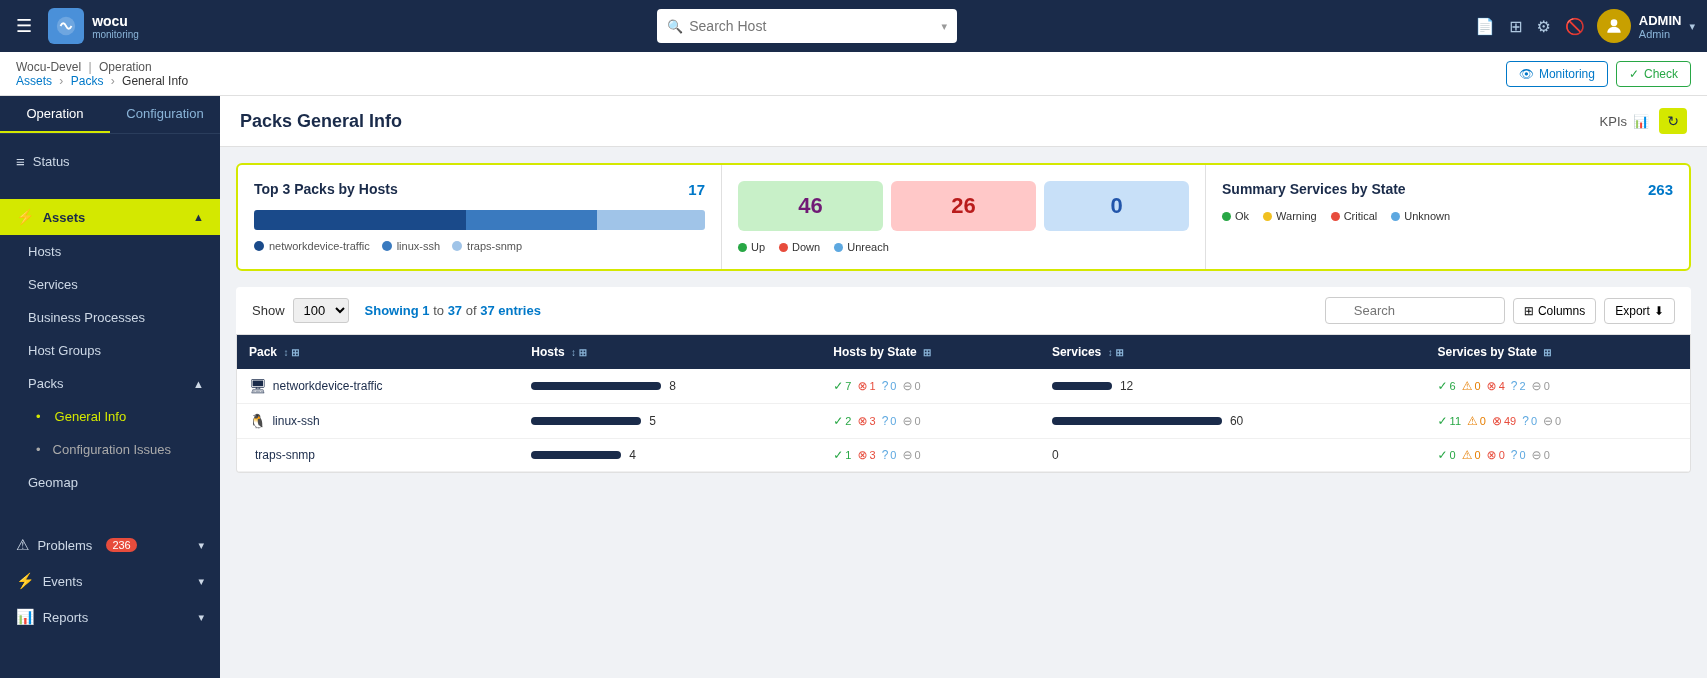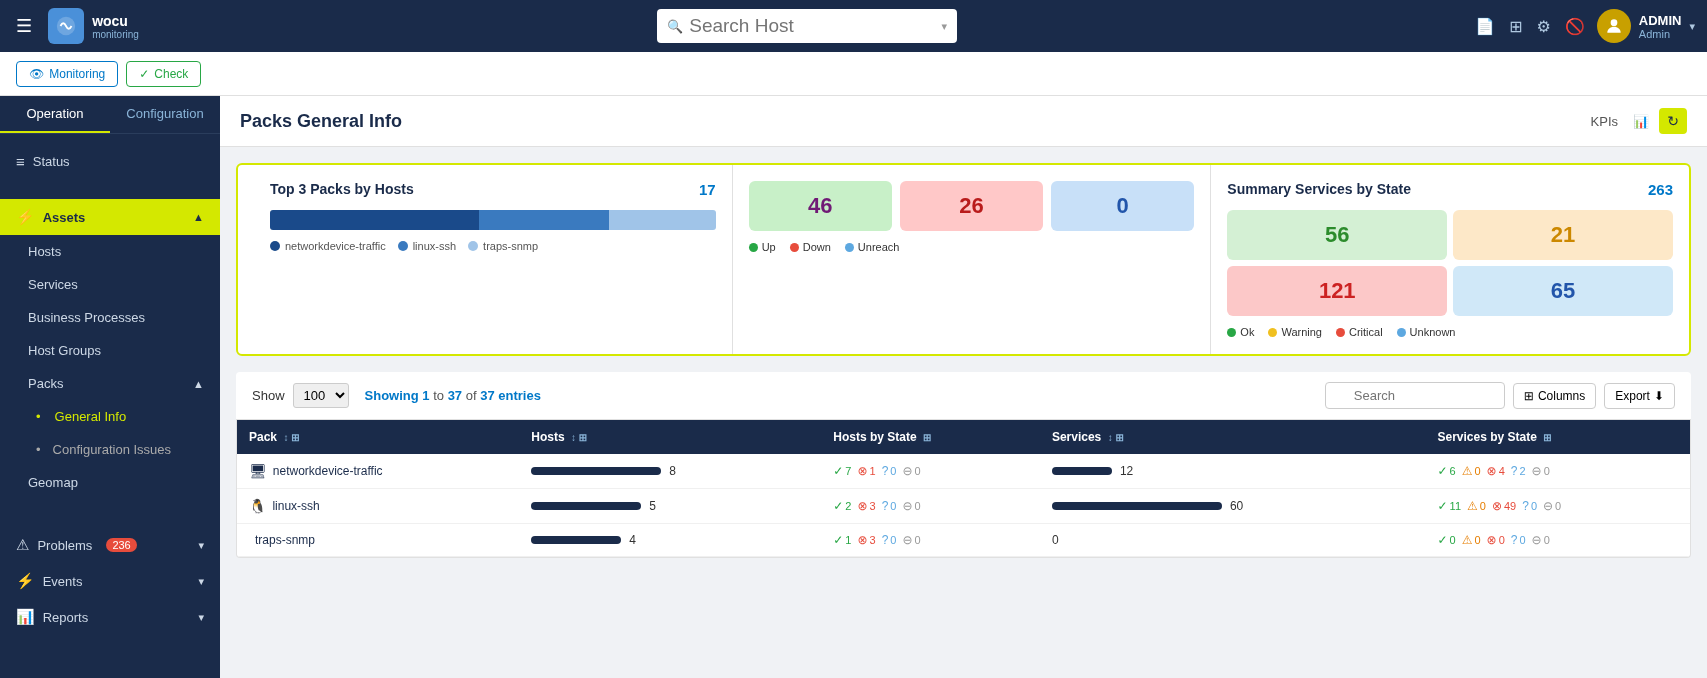--- a/index.html
+++ b/index.html
@@ -29,7 +29,7 @@
       height: 34px;
       gap: 6px;
     }
-    .search-bar input { border: none; outline: none; font-size: 19px; flex: 1; color: #333; }
+    .search-bar input { border: none; outline: none; font-size: 14px; flex: 1; color: #333; }
     .search-bar .chevron { color: #999; font-size: 11px; cursor: pointer; }
     .top-nav-icons { display: flex; align-items: center; gap: 14px; }
     .top-nav-icon { color: #afc8e0; font-size: 16px; cursor: pointer; position: relative; }

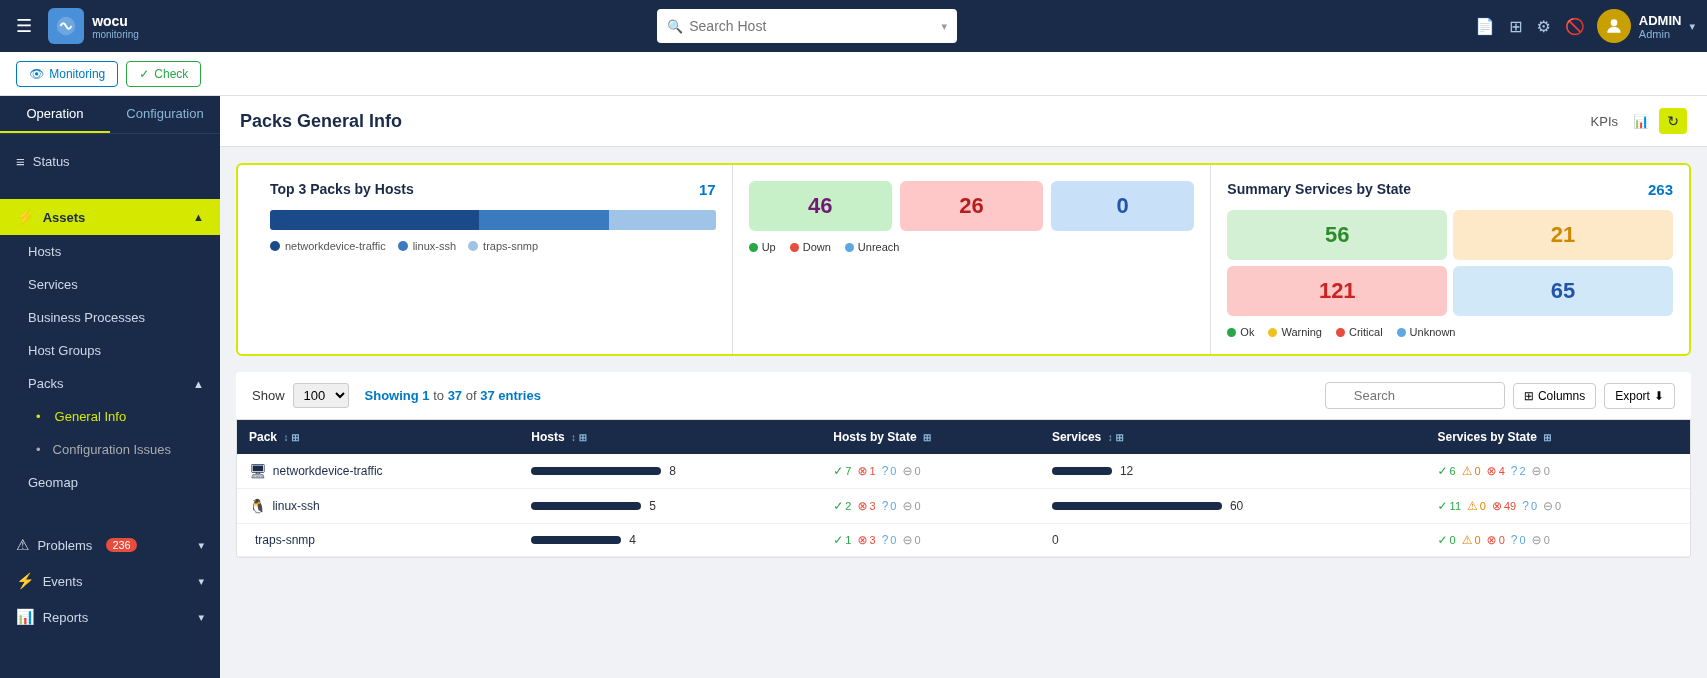--- a/index.html
+++ b/index.html
@@ -331,6 +331,20 @@
 </nav>
 
 <div class="sub-nav">
+  <div>
+    <div style="font-size:12px;color:#555;">
+      <span>Wocu-Devel</span>
+      <span style="color:#999;margin:0 4px;">|</span>
+      <span>Operation</span>
+    </div>
+    <div style="font-size:12px;color:#0078c8;">
+      <span style="cursor:pointer;">Assets</span>
+      <span style="color:#999;margin:0 4px;">›</span>
+      <span style="cursor:pointer;">Packs</span>
+      <span style="color:#999;margin:0 4px;">›</span>
+      <span style="color:#333;">General Info</span>
+    </div>
+  </div>
   <div class="sub-nav-buttons">
     <button class="btn-monitoring">
       <span>👁</span>

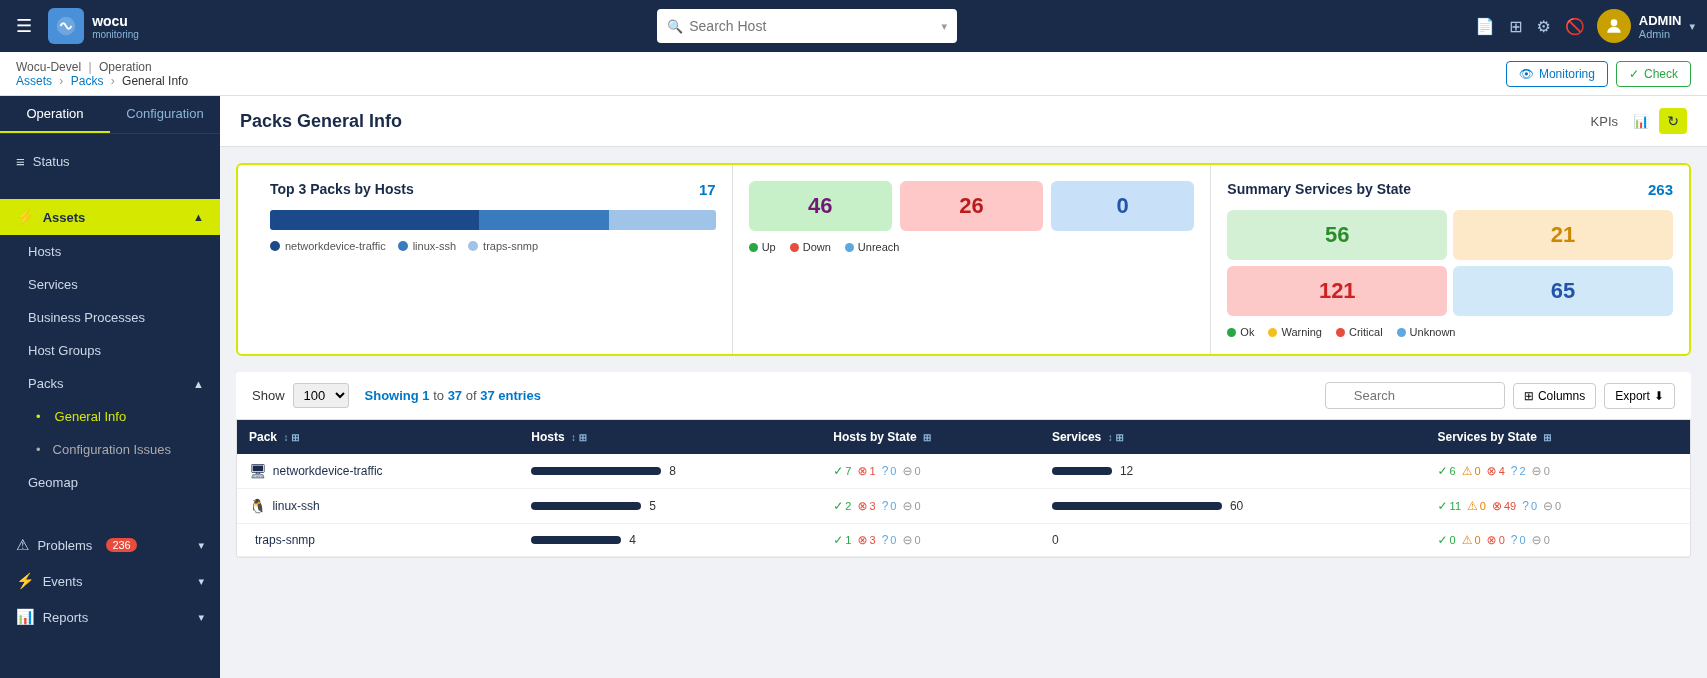--- a/index.html
+++ b/index.html
@@ -134,7 +134,7 @@
       border-bottom: 1px solid #e0e0e0;
     }
     .page-title { font-size: 18px; font-weight: 600; color: #1a2b4a; }
-    .kpis-btn { display: flex; align-items: center; gap: 15px; color: #555; font-size: 13px; cursor: pointer; }
+    .kpis-btn { display: flex; align-items: center; gap: 6px; color: #555; font-size: 13px; cursor: pointer; }
     .refresh-btn { background: #d4e800; border: none; border-radius: 4px; padding: 5px 8px; cursor: pointer; font-size: 14px; color: #1a2b4a; }
 
     

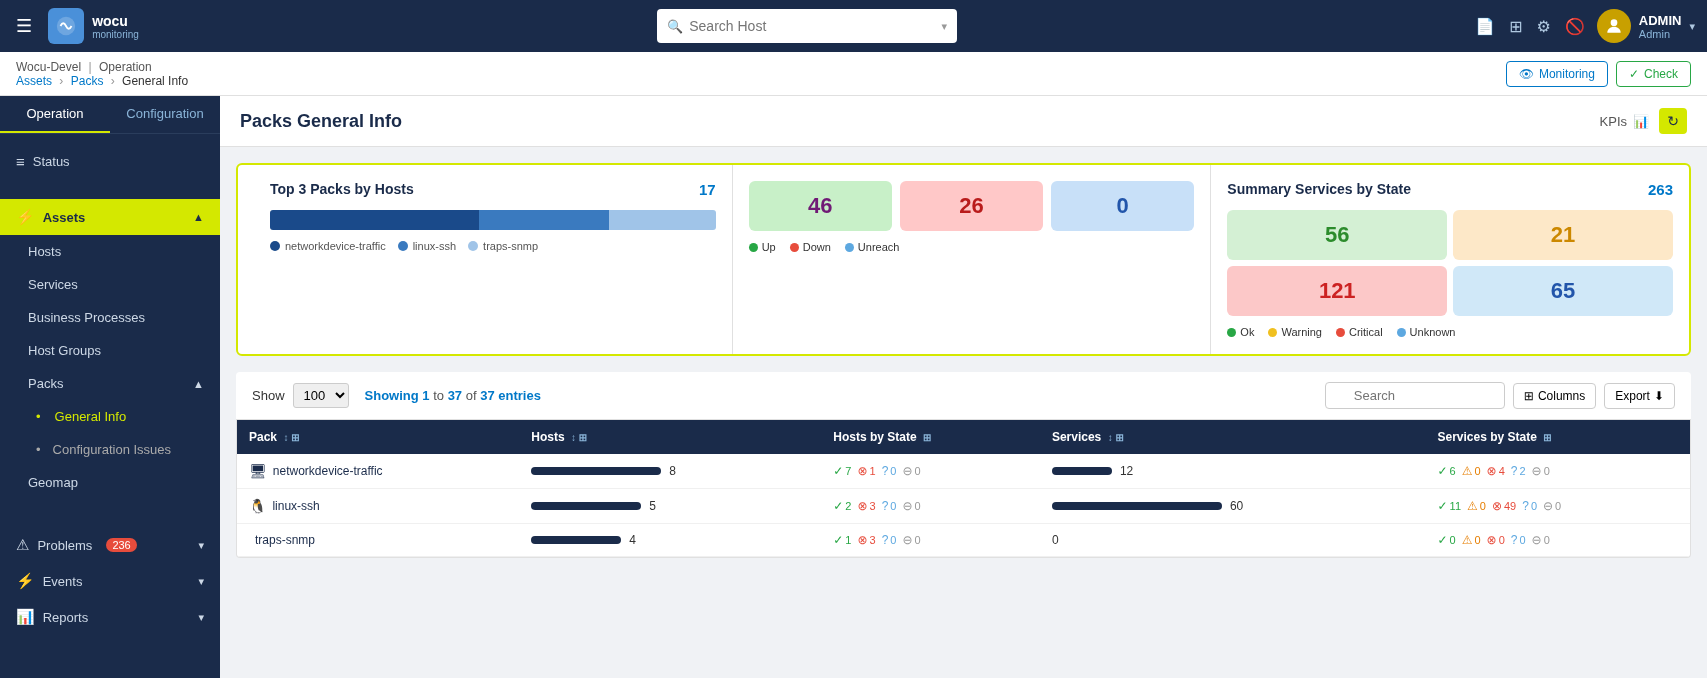--- a/index.html
+++ b/index.html
@@ -146,7 +146,6 @@
       border-radius: 6px;
       background: #fff;
       overflow: hidden;
-      padding-left: 16px;
     }
     .card {
       flex: 1;

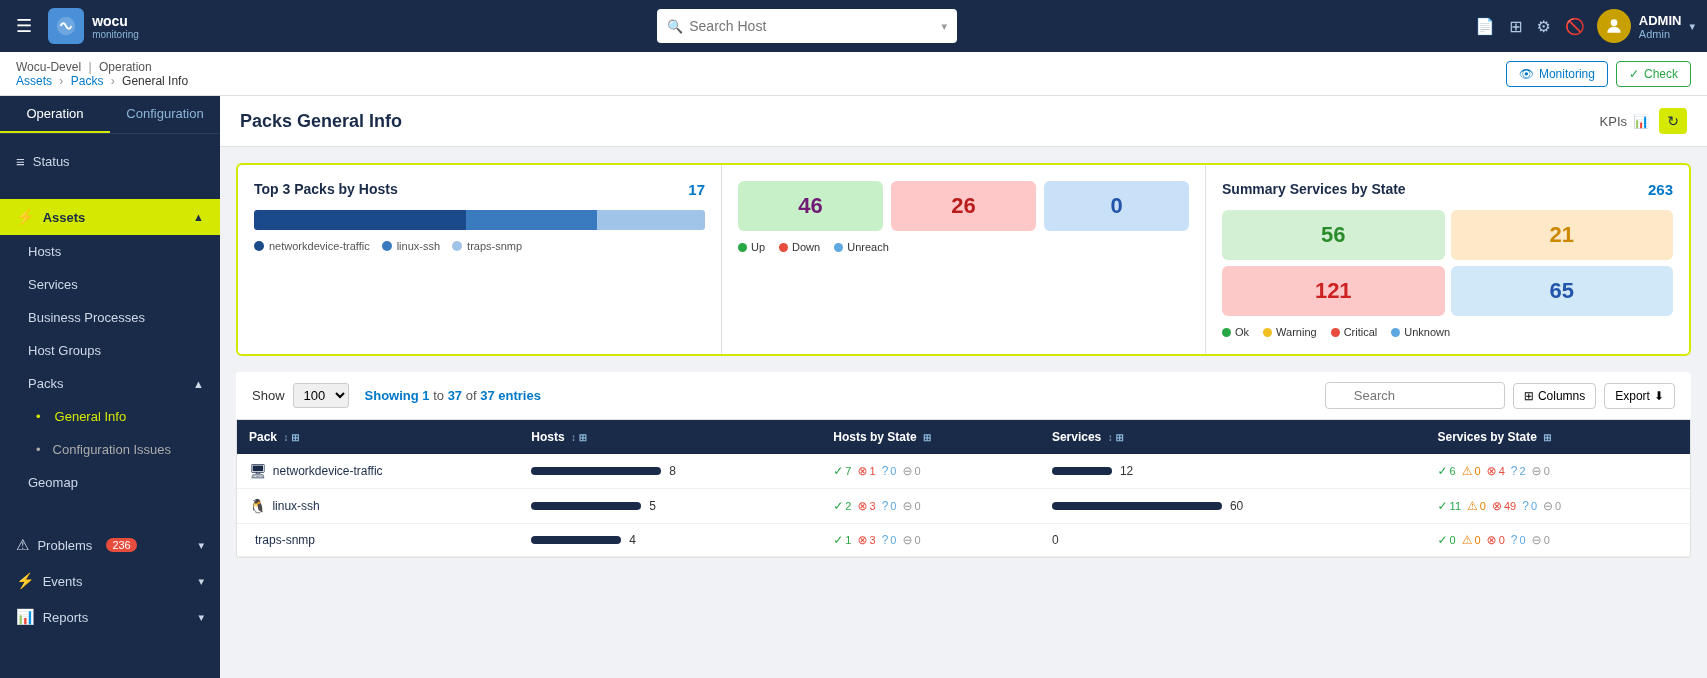--- a/index.html
+++ b/index.html
@@ -491,12 +491,6 @@
         <div class="card-title">
           <span>Summary Services by State</span>
           <span class="card-count">263</span>
-        </div>
-        <div style="display:grid;grid-template-columns:1fr 1fr;gap:6px;margin-bottom:10px;">
-          <div class="state-card light-green">56</div>
-          <div class="state-card orange">21</div>
-          <div class="state-card pink">121</div>
-          <div class="state-card light-blue">65</div>
         </div>
         <div class="state-legend">
           <div class="state-legend-item">

